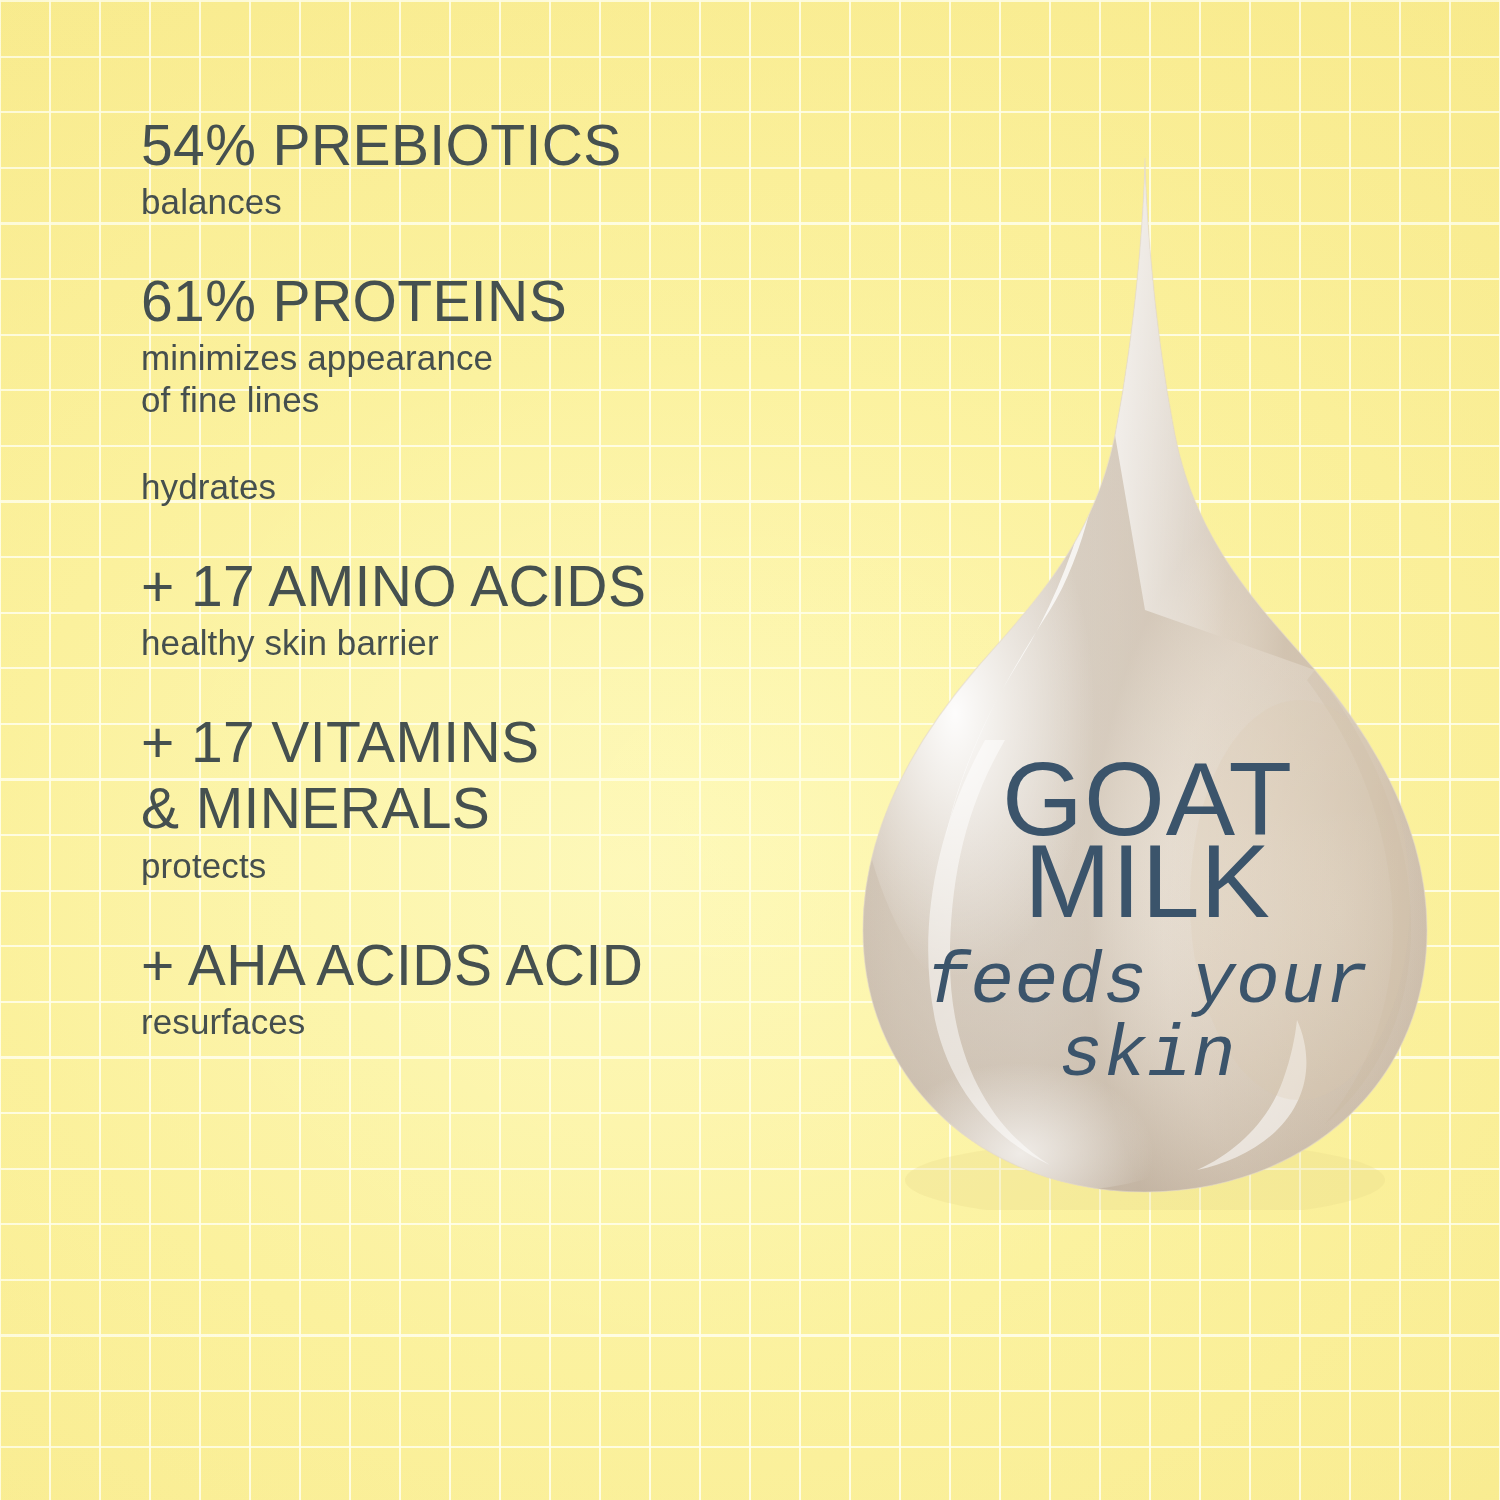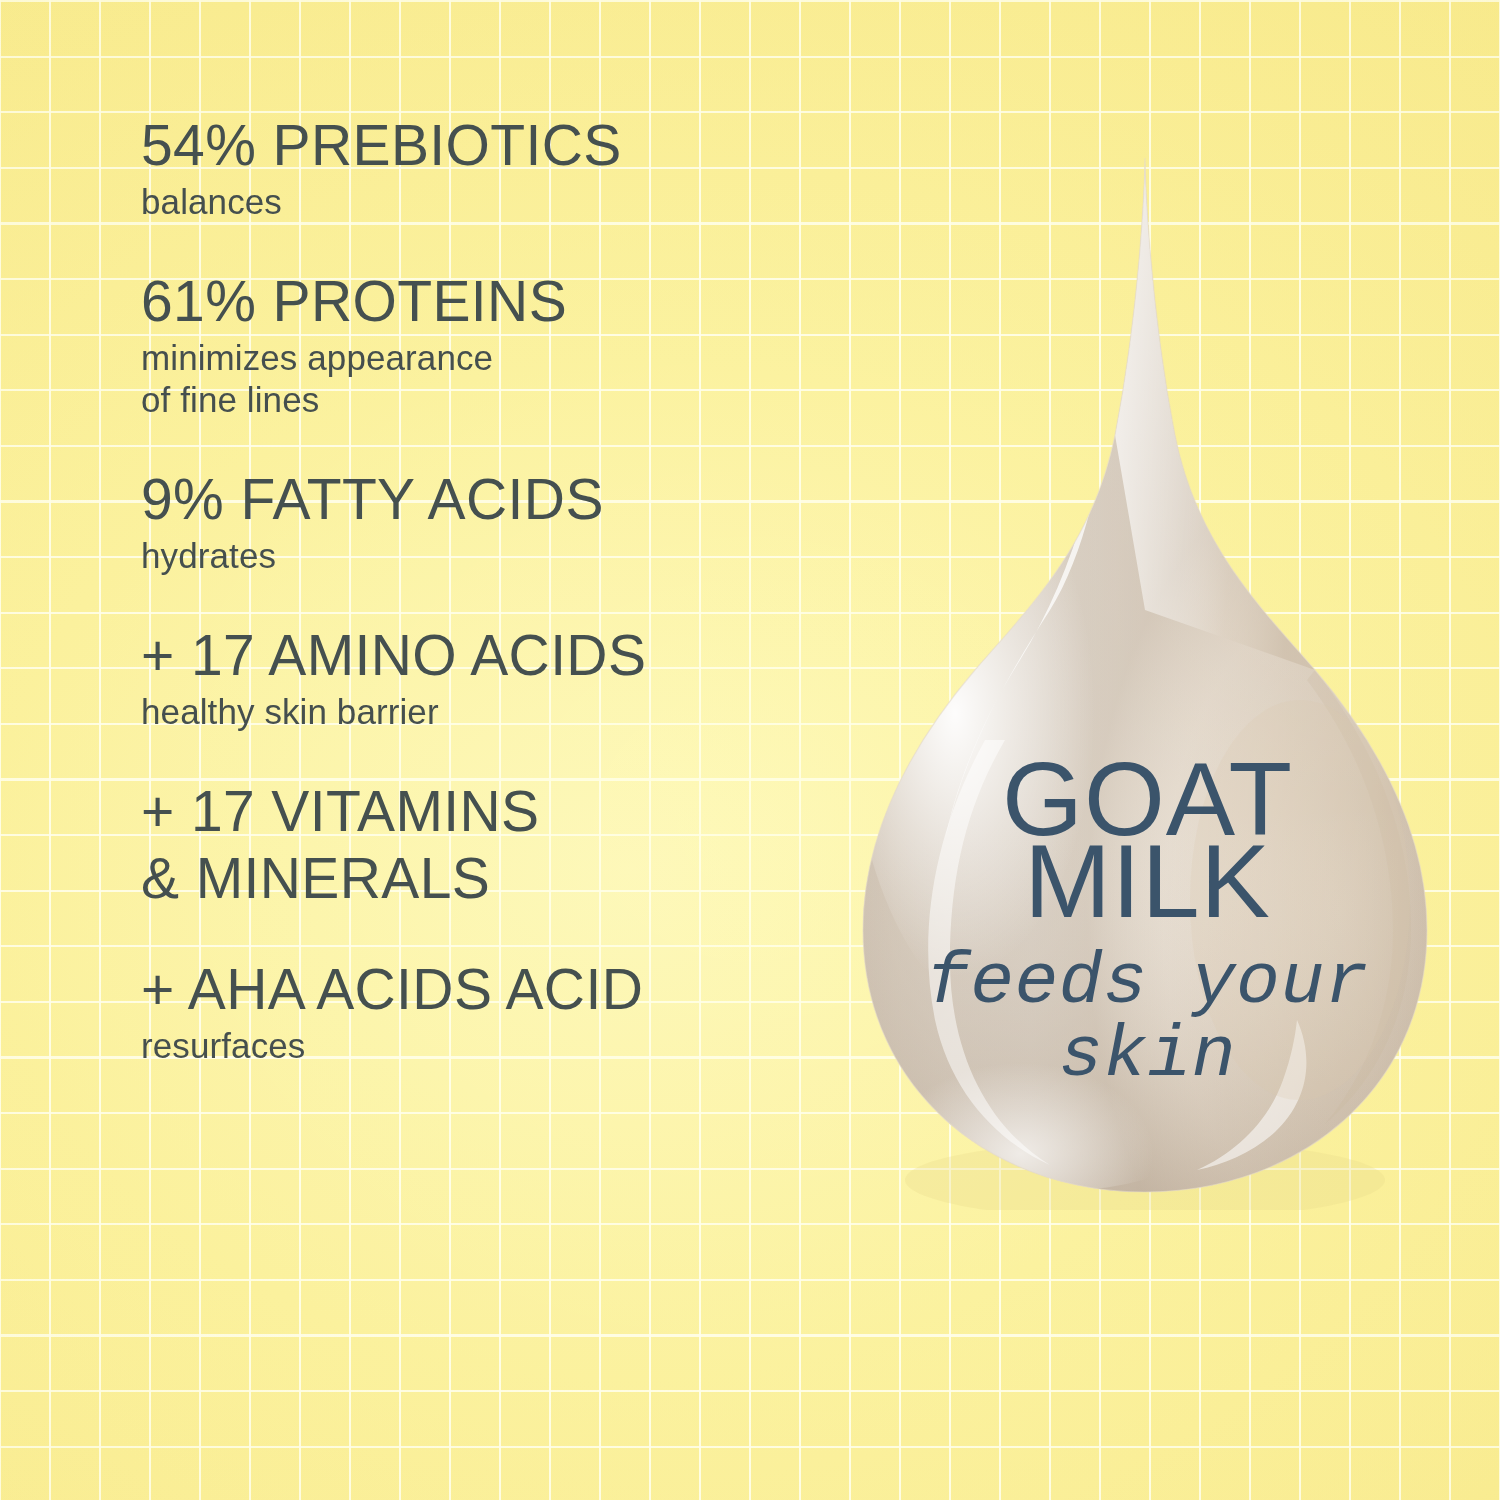--- a/index.html
+++ b/index.html
@@ -142,7 +142,6 @@
     </div>
 
     <div class="ing-block">
-      <div class="ing-head">9% FATTY ACIDS</div>
       <div class="ing-sub">hydrates</div>
     </div>
 

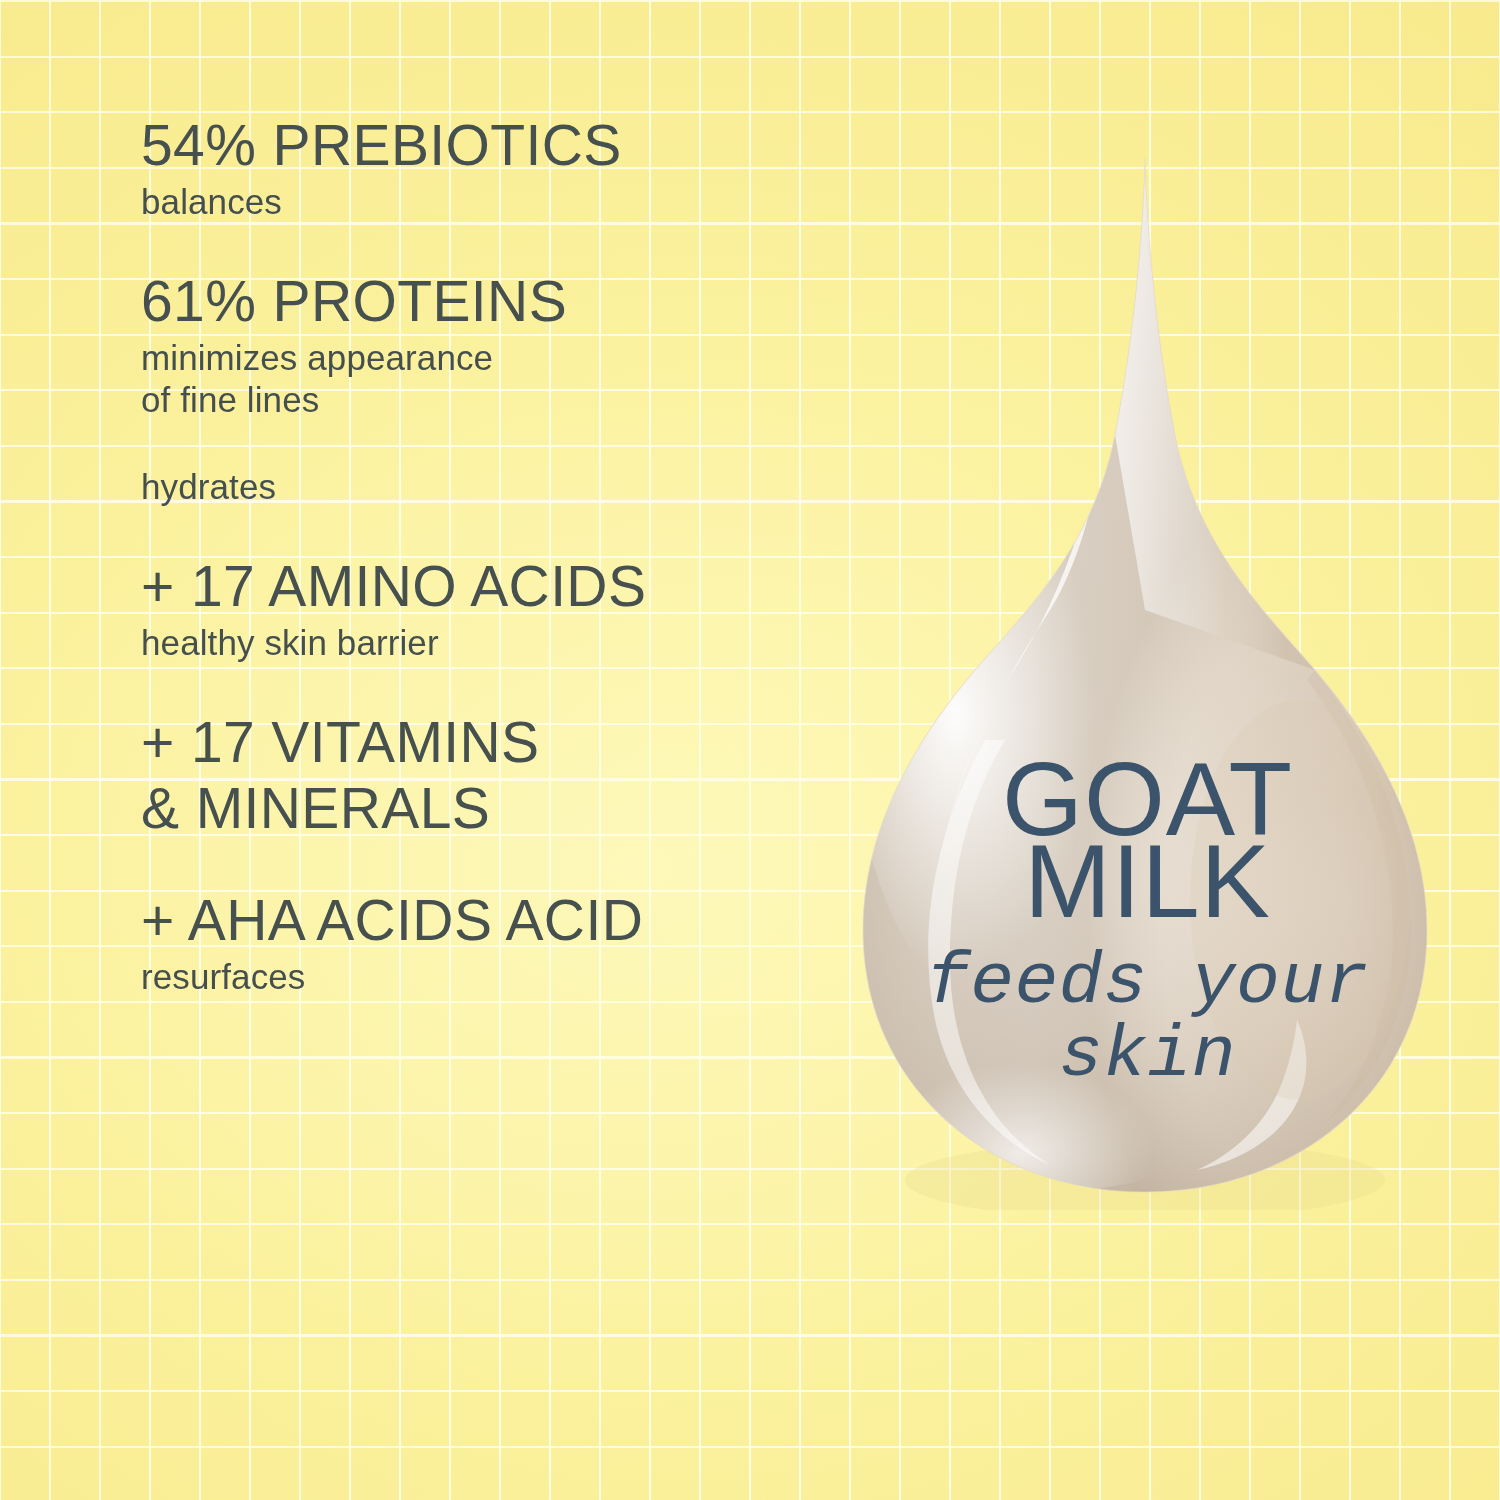--- a/index.html
+++ b/index.html
@@ -153,6 +153,7 @@
     <div class="ing-block">
       <div class="ing-head">+ 17 VITAMINS
 &amp; MINERALS</div>
+      <div class="ing-sub">protects</div>
     </div>
 
     <div class="ing-block">

